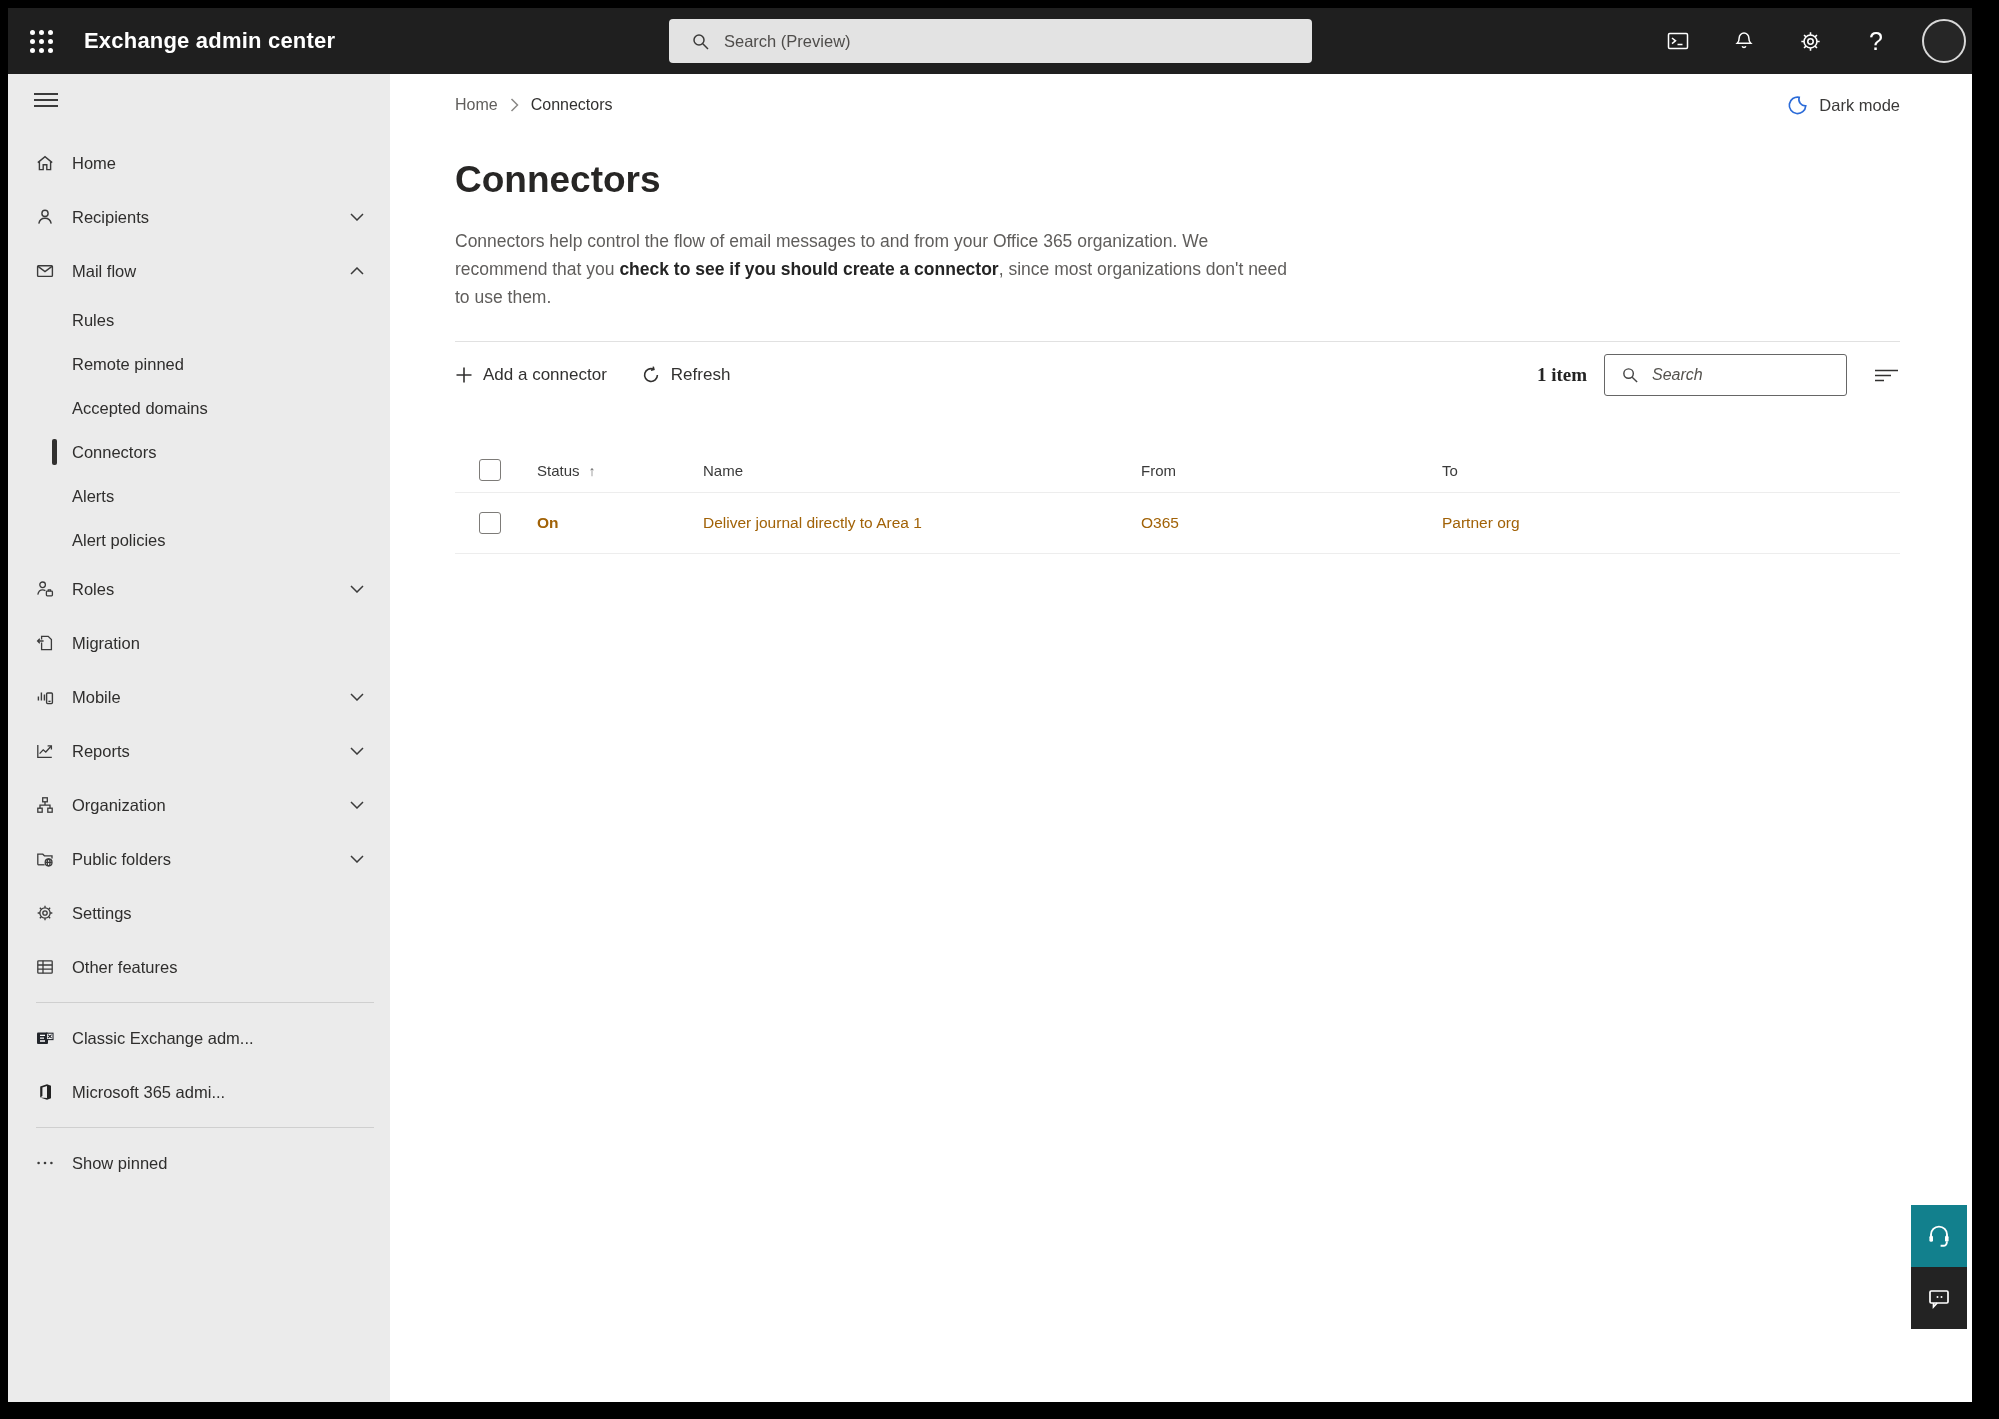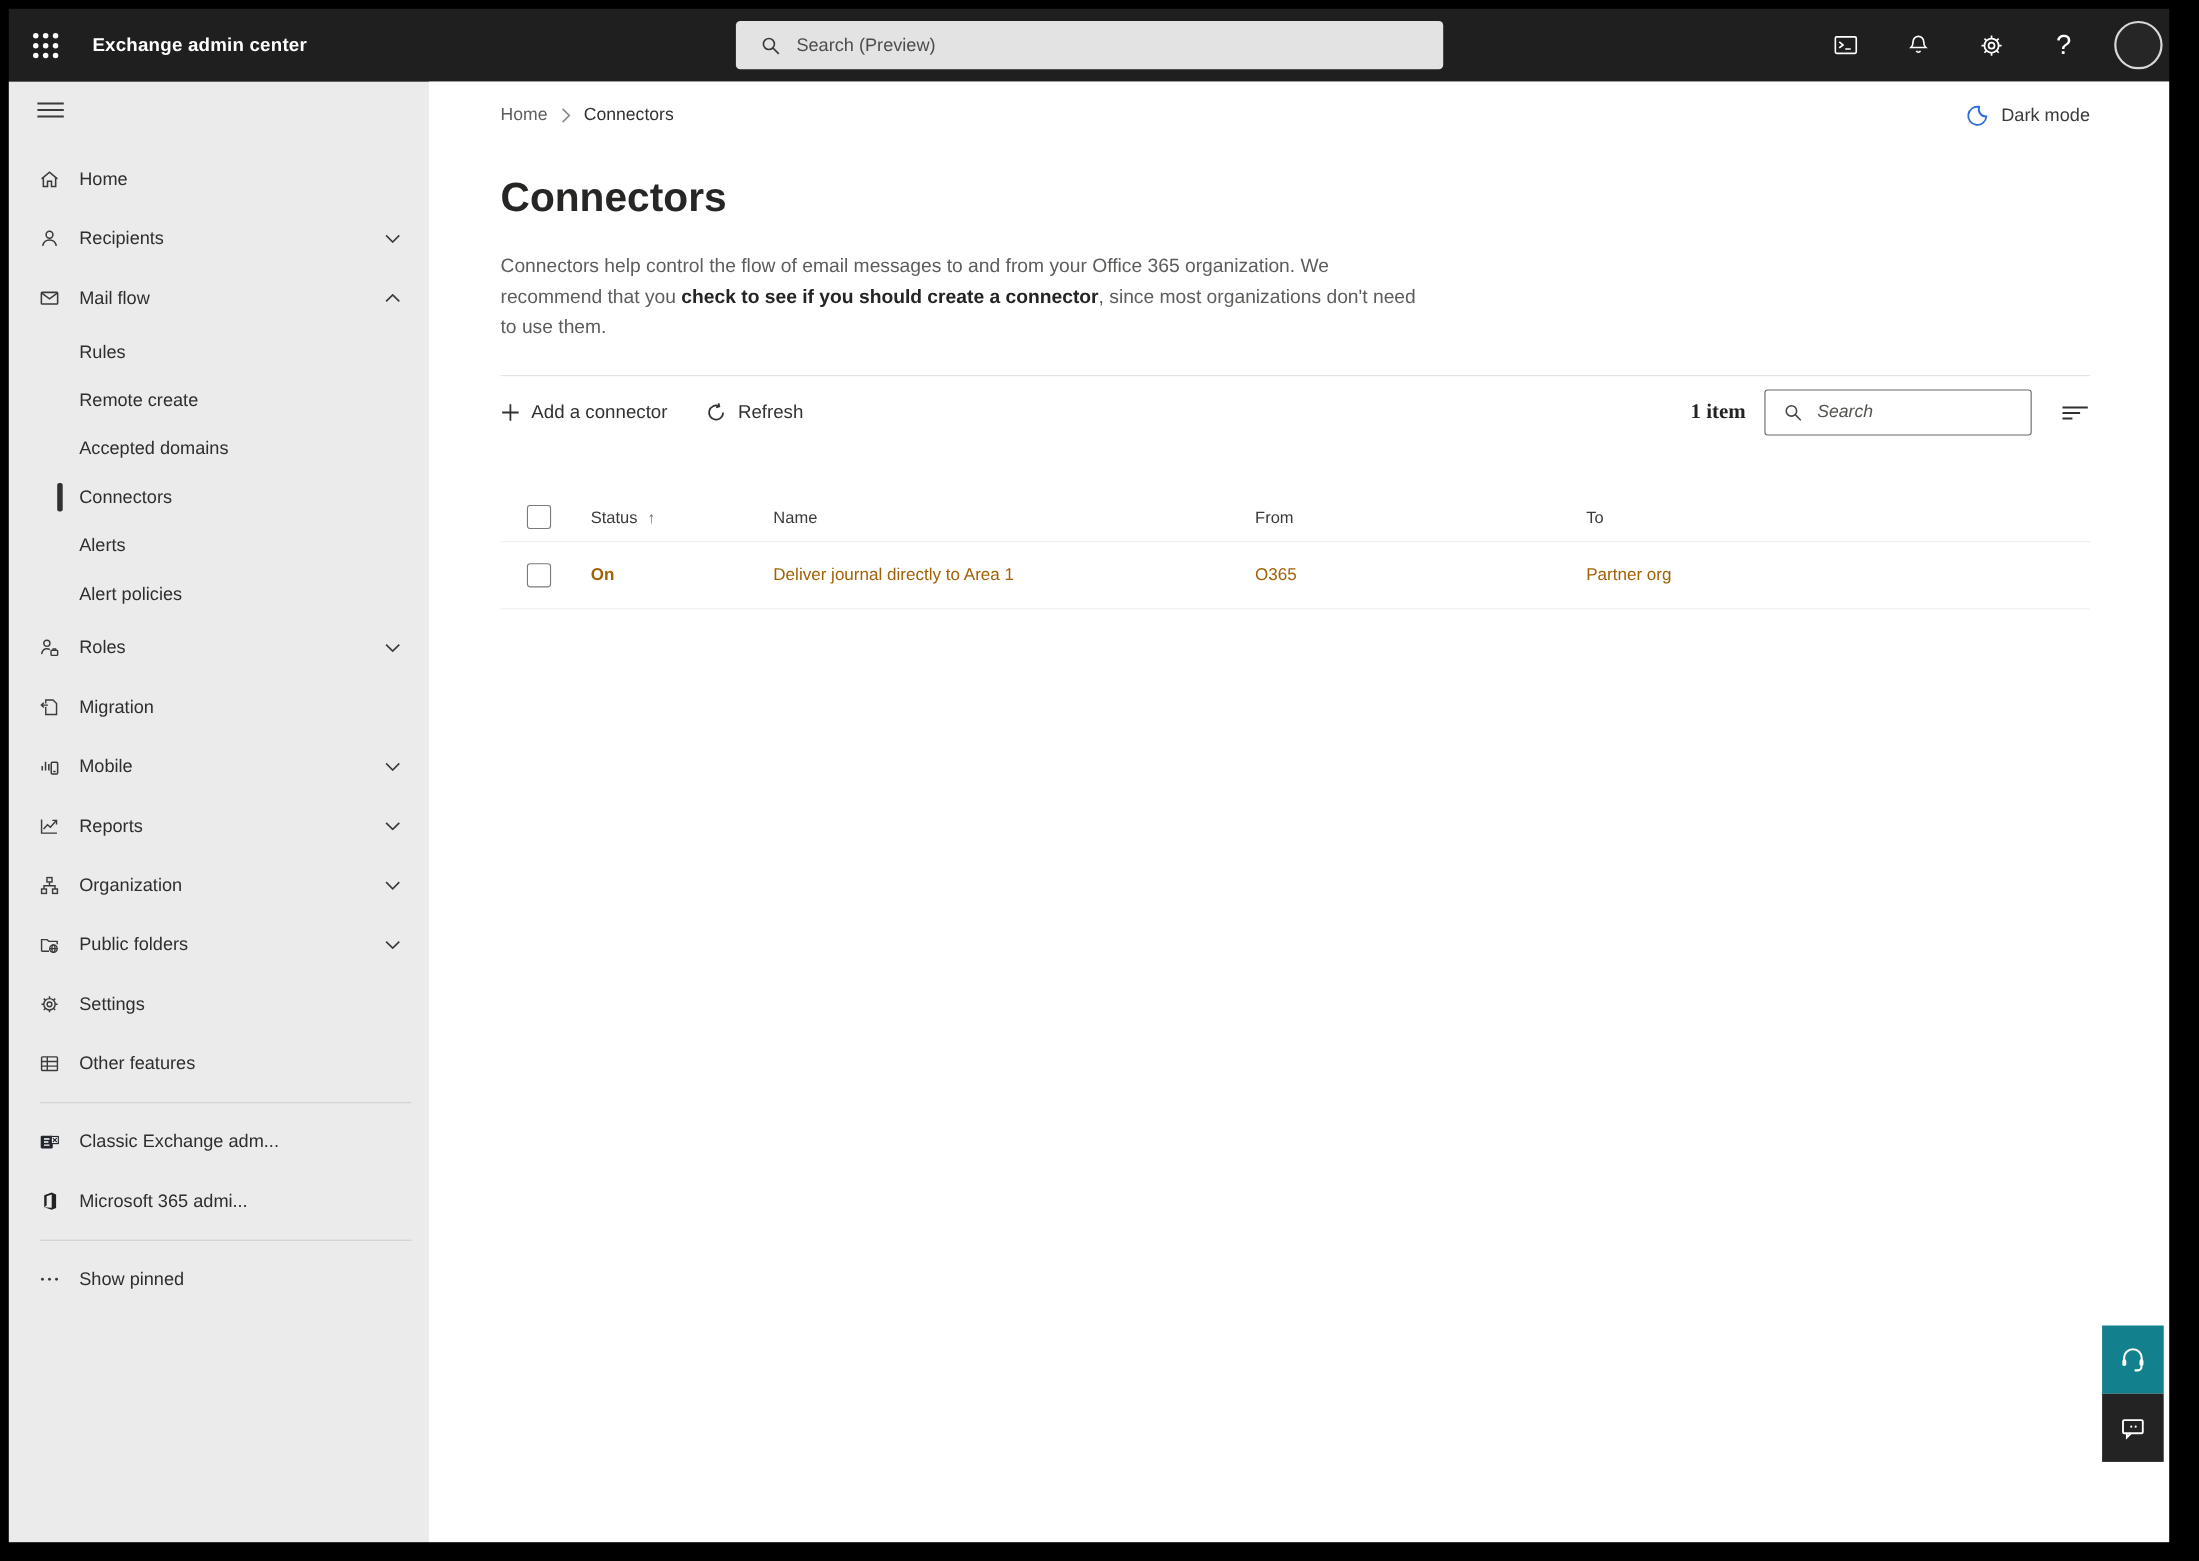--- a/index.html
+++ b/index.html
@@ -13,7 +13,7 @@
   .waffle-btn { width:50px; height:50px; margin-left:8px; display:flex; align-items:center; justify-content:center; cursor:pointer; }
   .waffle { display:grid; grid-template-columns:repeat(3,5px); grid-template-rows:repeat(3,5px); gap:4px; }
   .waffle i { width:5px; height:5px; background:#fff; border-radius:50%; }
-  .app-title { color:#fff; font-size:17px; font-weight:600; margin-left:18px; letter-spacing:.2px; }
+  .app-title { color:#fff; font-size:22px; font-weight:600; margin-left:18px; letter-spacing:.2px; }
   .top-search { position:absolute; left:661px; top:11px; width:643px; height:44px; background:#e3e3e3; border-radius:4px; display:flex; align-items:center; padding-left:22px; }
   .top-search svg { flex:none; }
   .top-search input { border:none; outline:none; background:transparent; font-family:inherit; font-size:16.5px; color:#333; margin-left:14px; width:540px; }

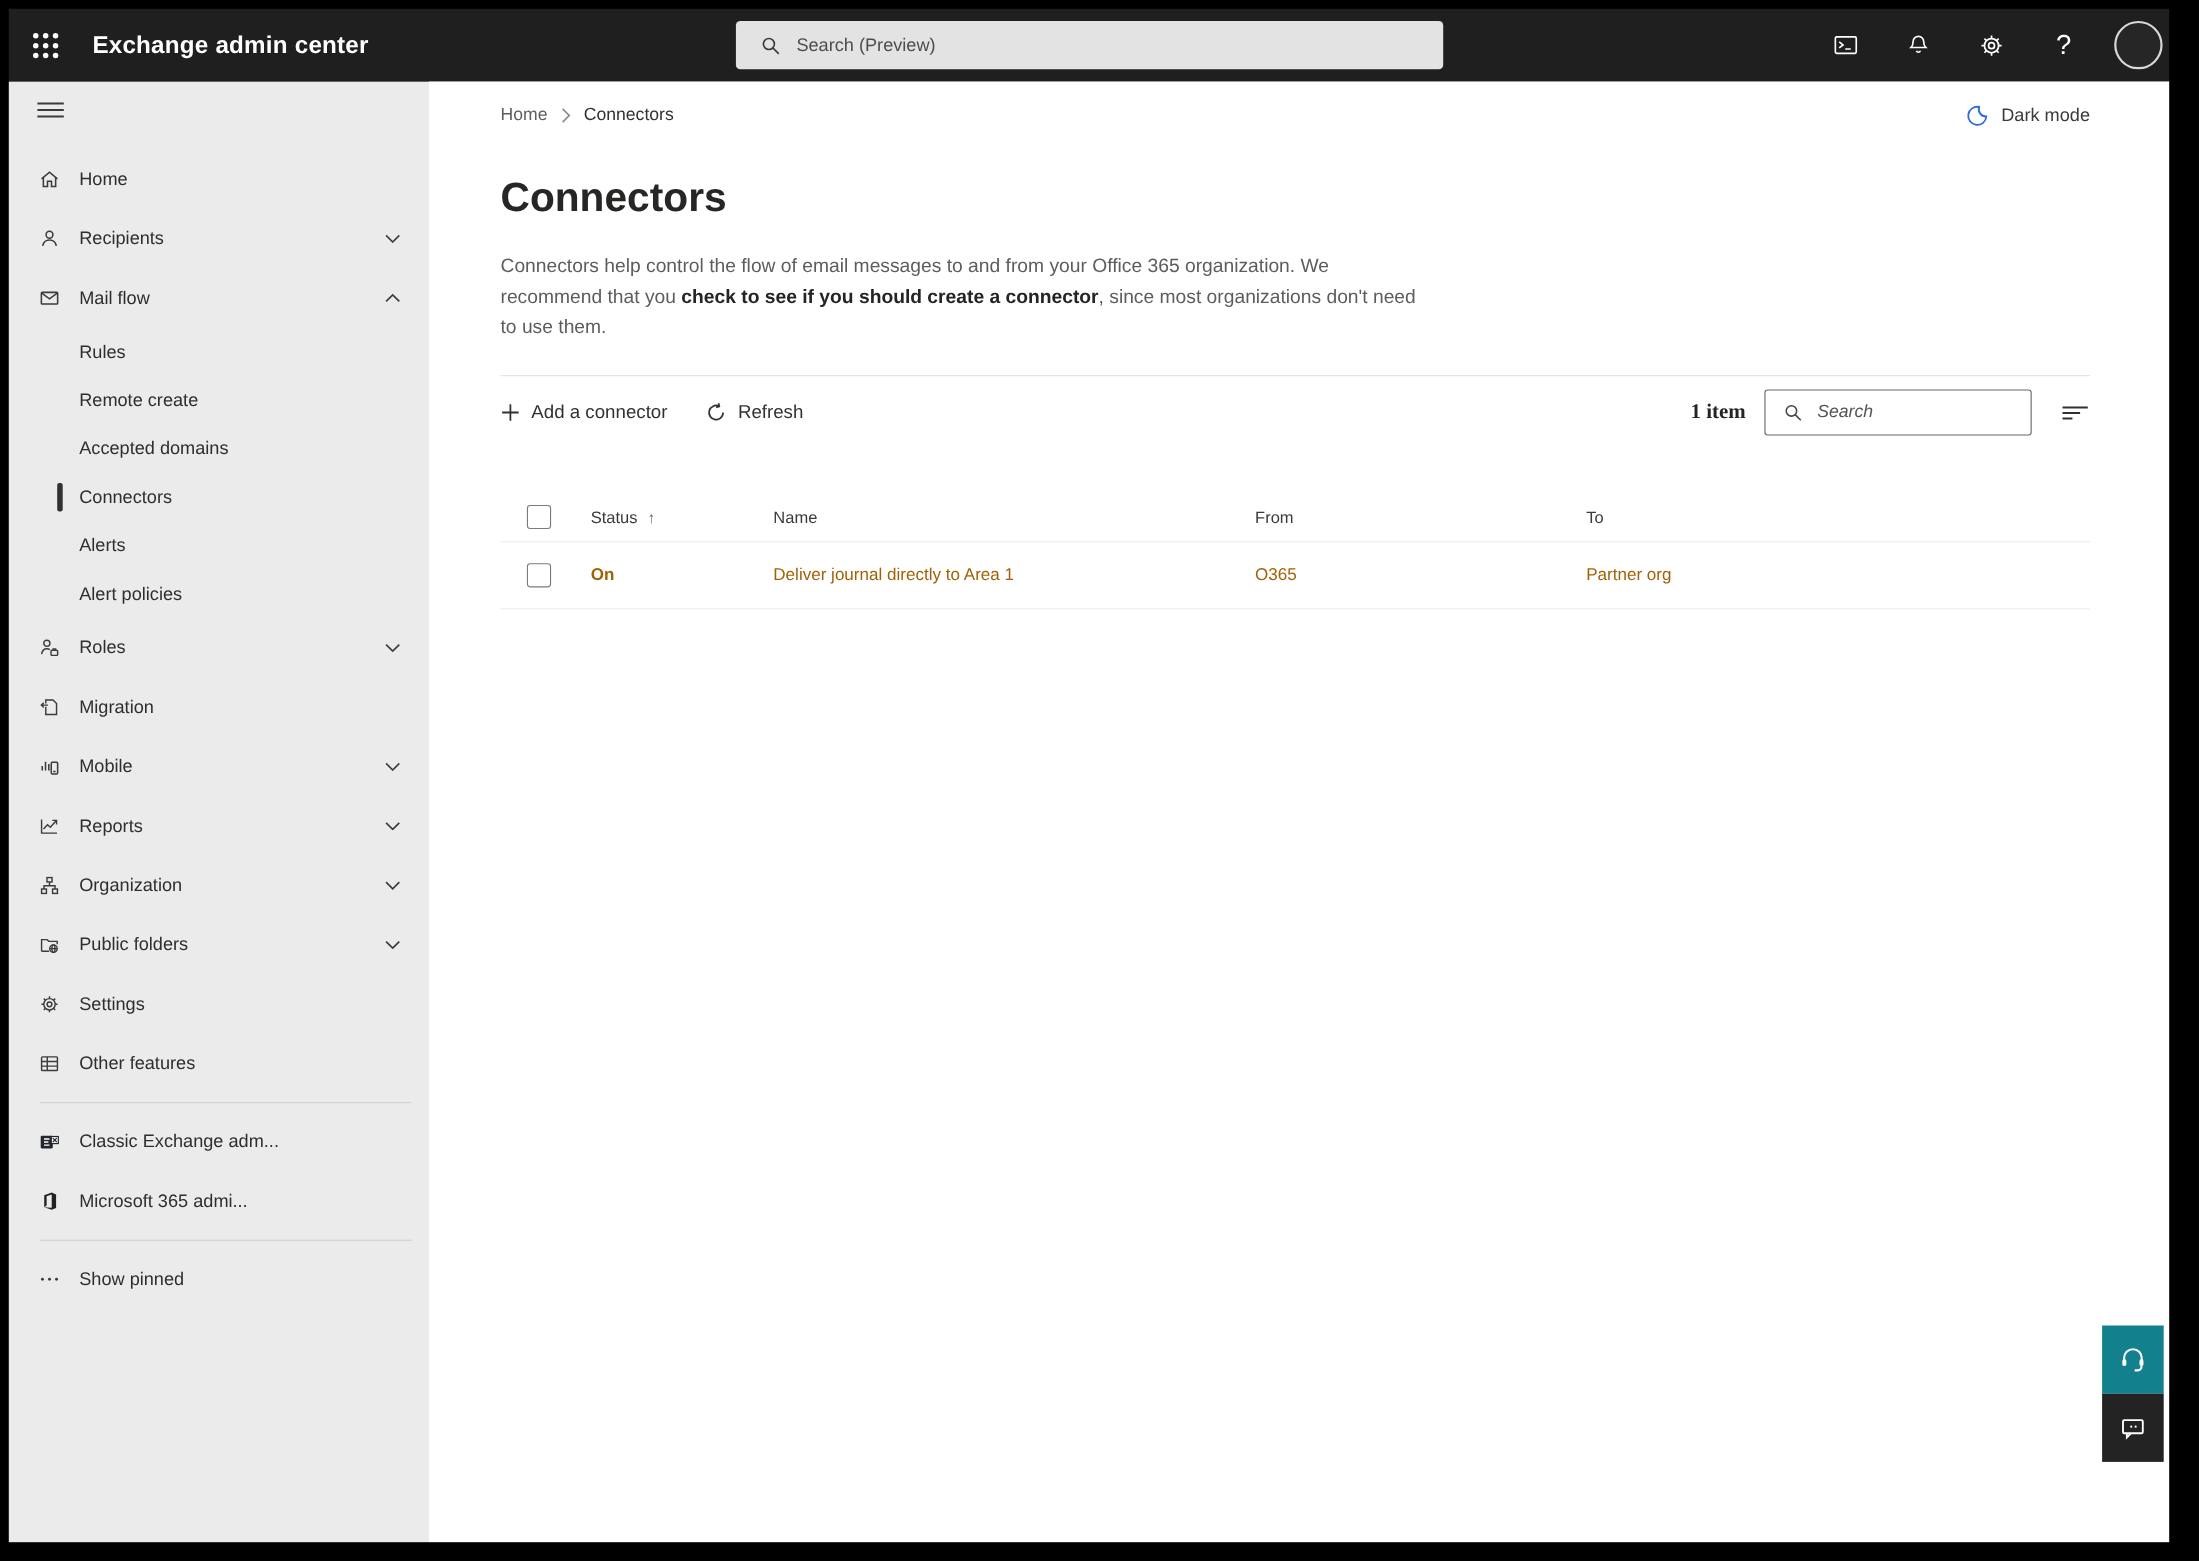--- a/index.html
+++ b/index.html
@@ -188,7 +188,7 @@
           <span>Rules</span>
         </div>
         <div class="ssub">
-          <span>Remote create</span>
+          <span>Remote pinned</span>
         </div>
         <div class="ssub">
           <span>Accepted domains</span>

